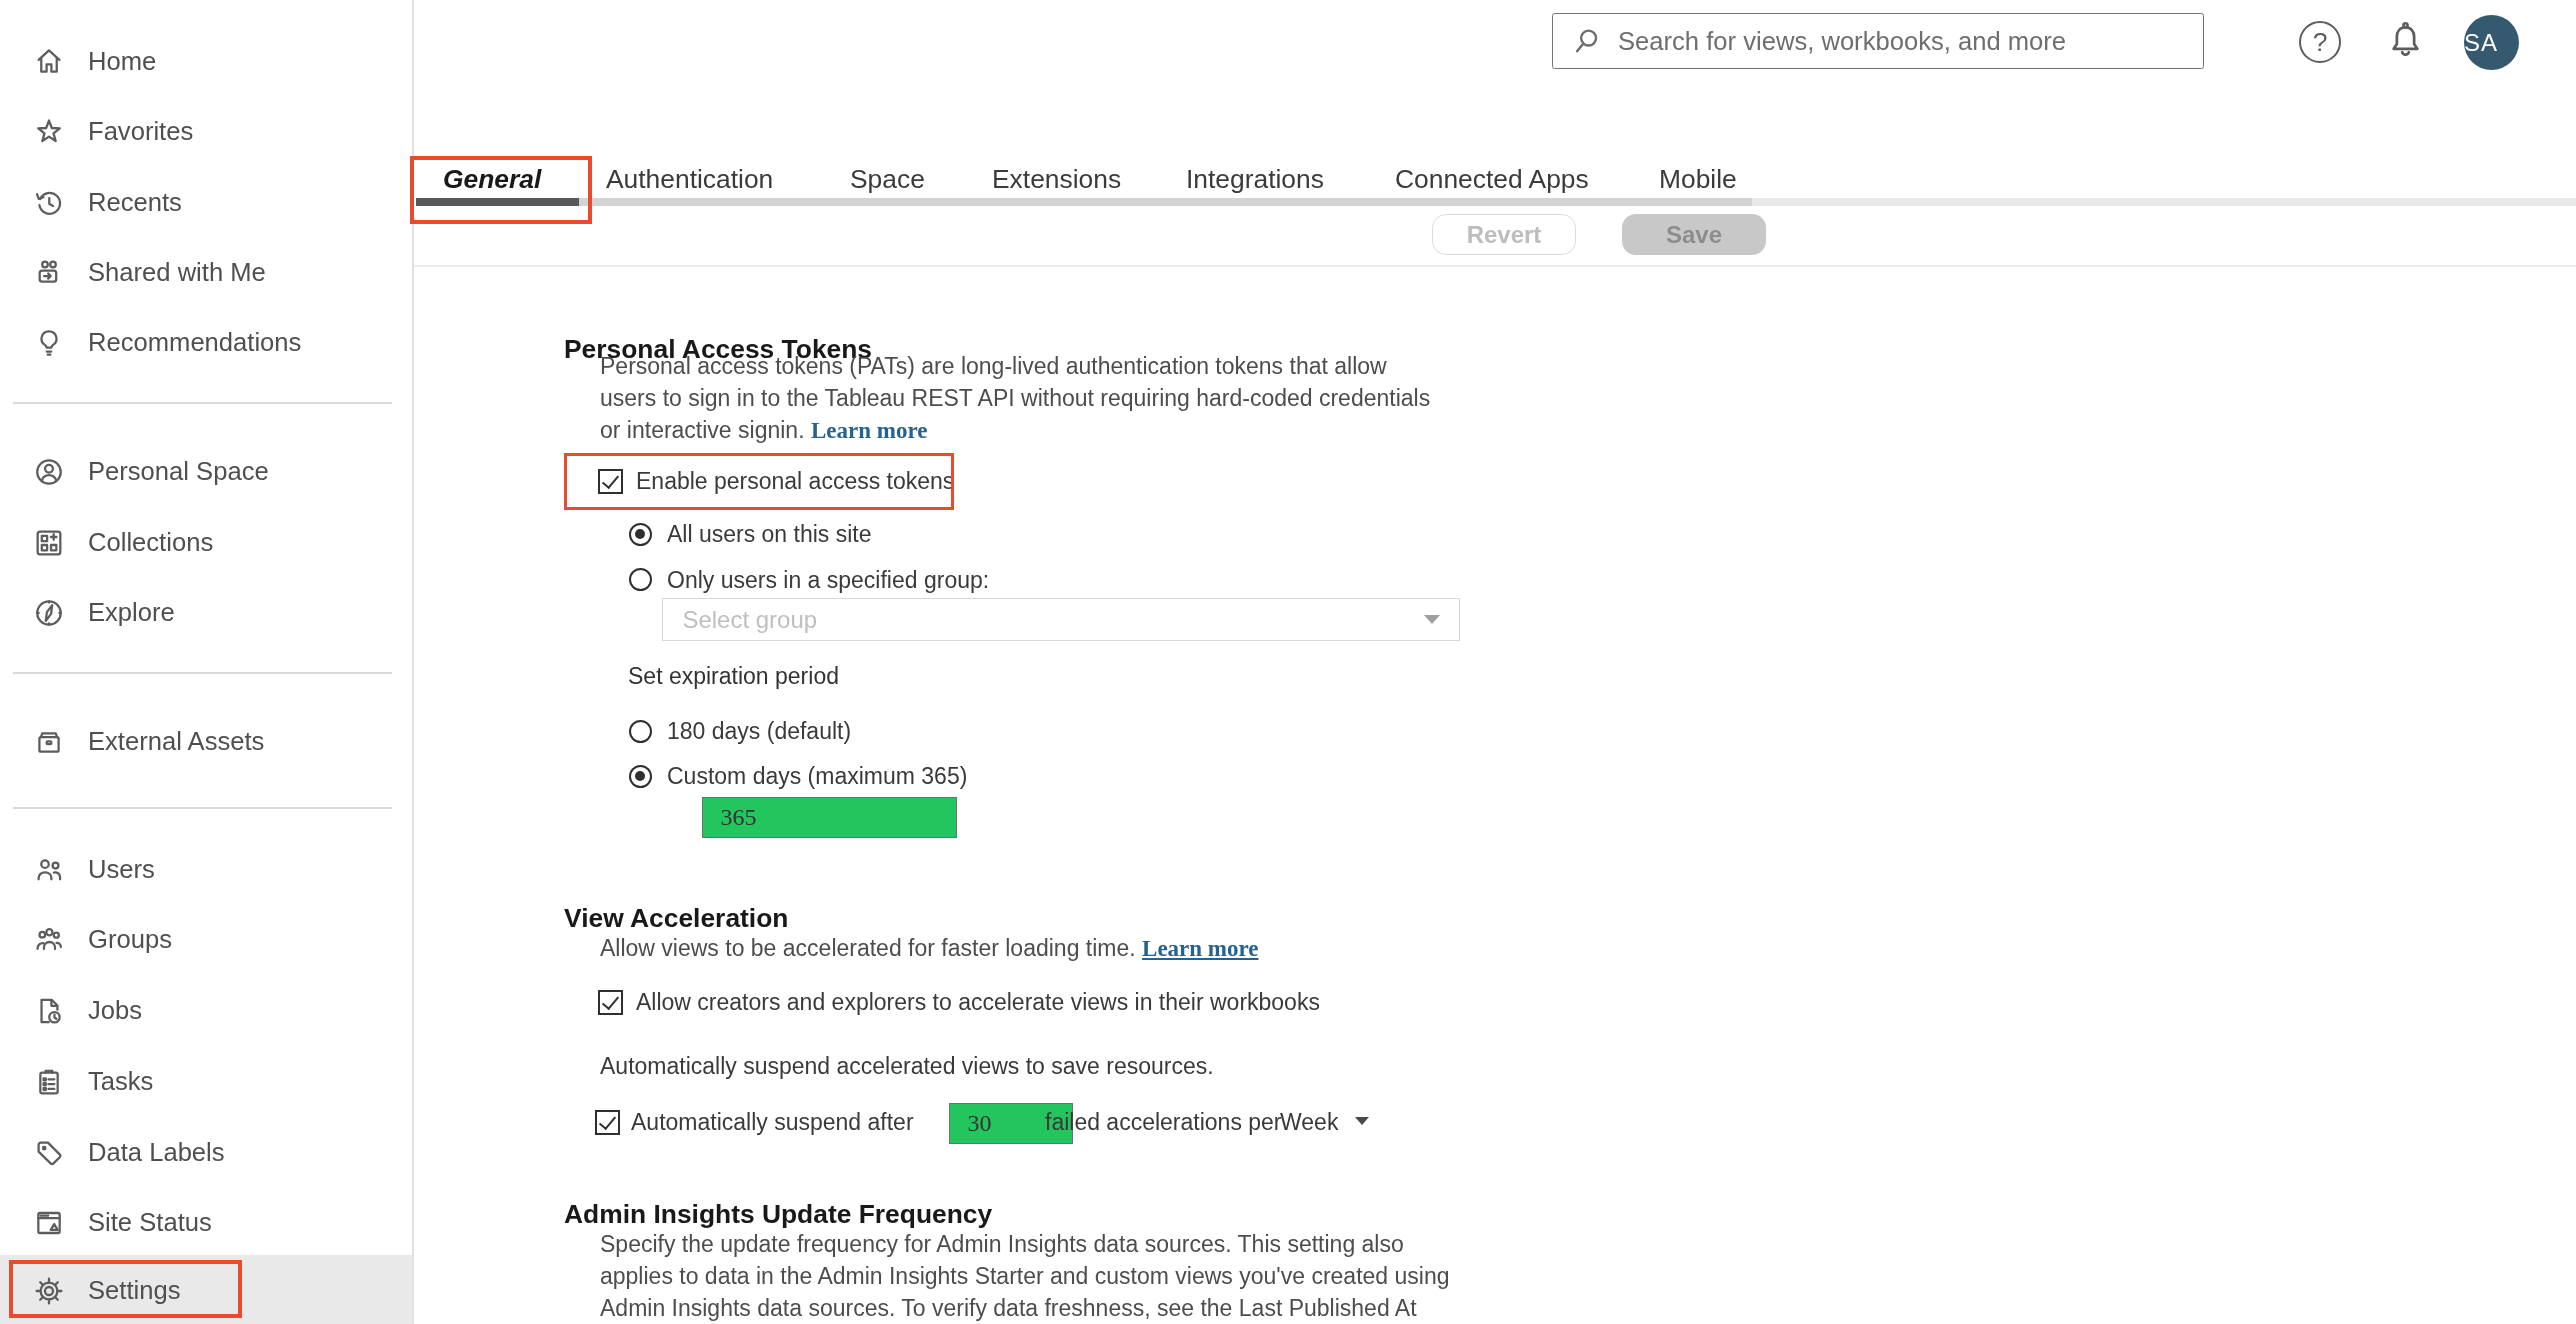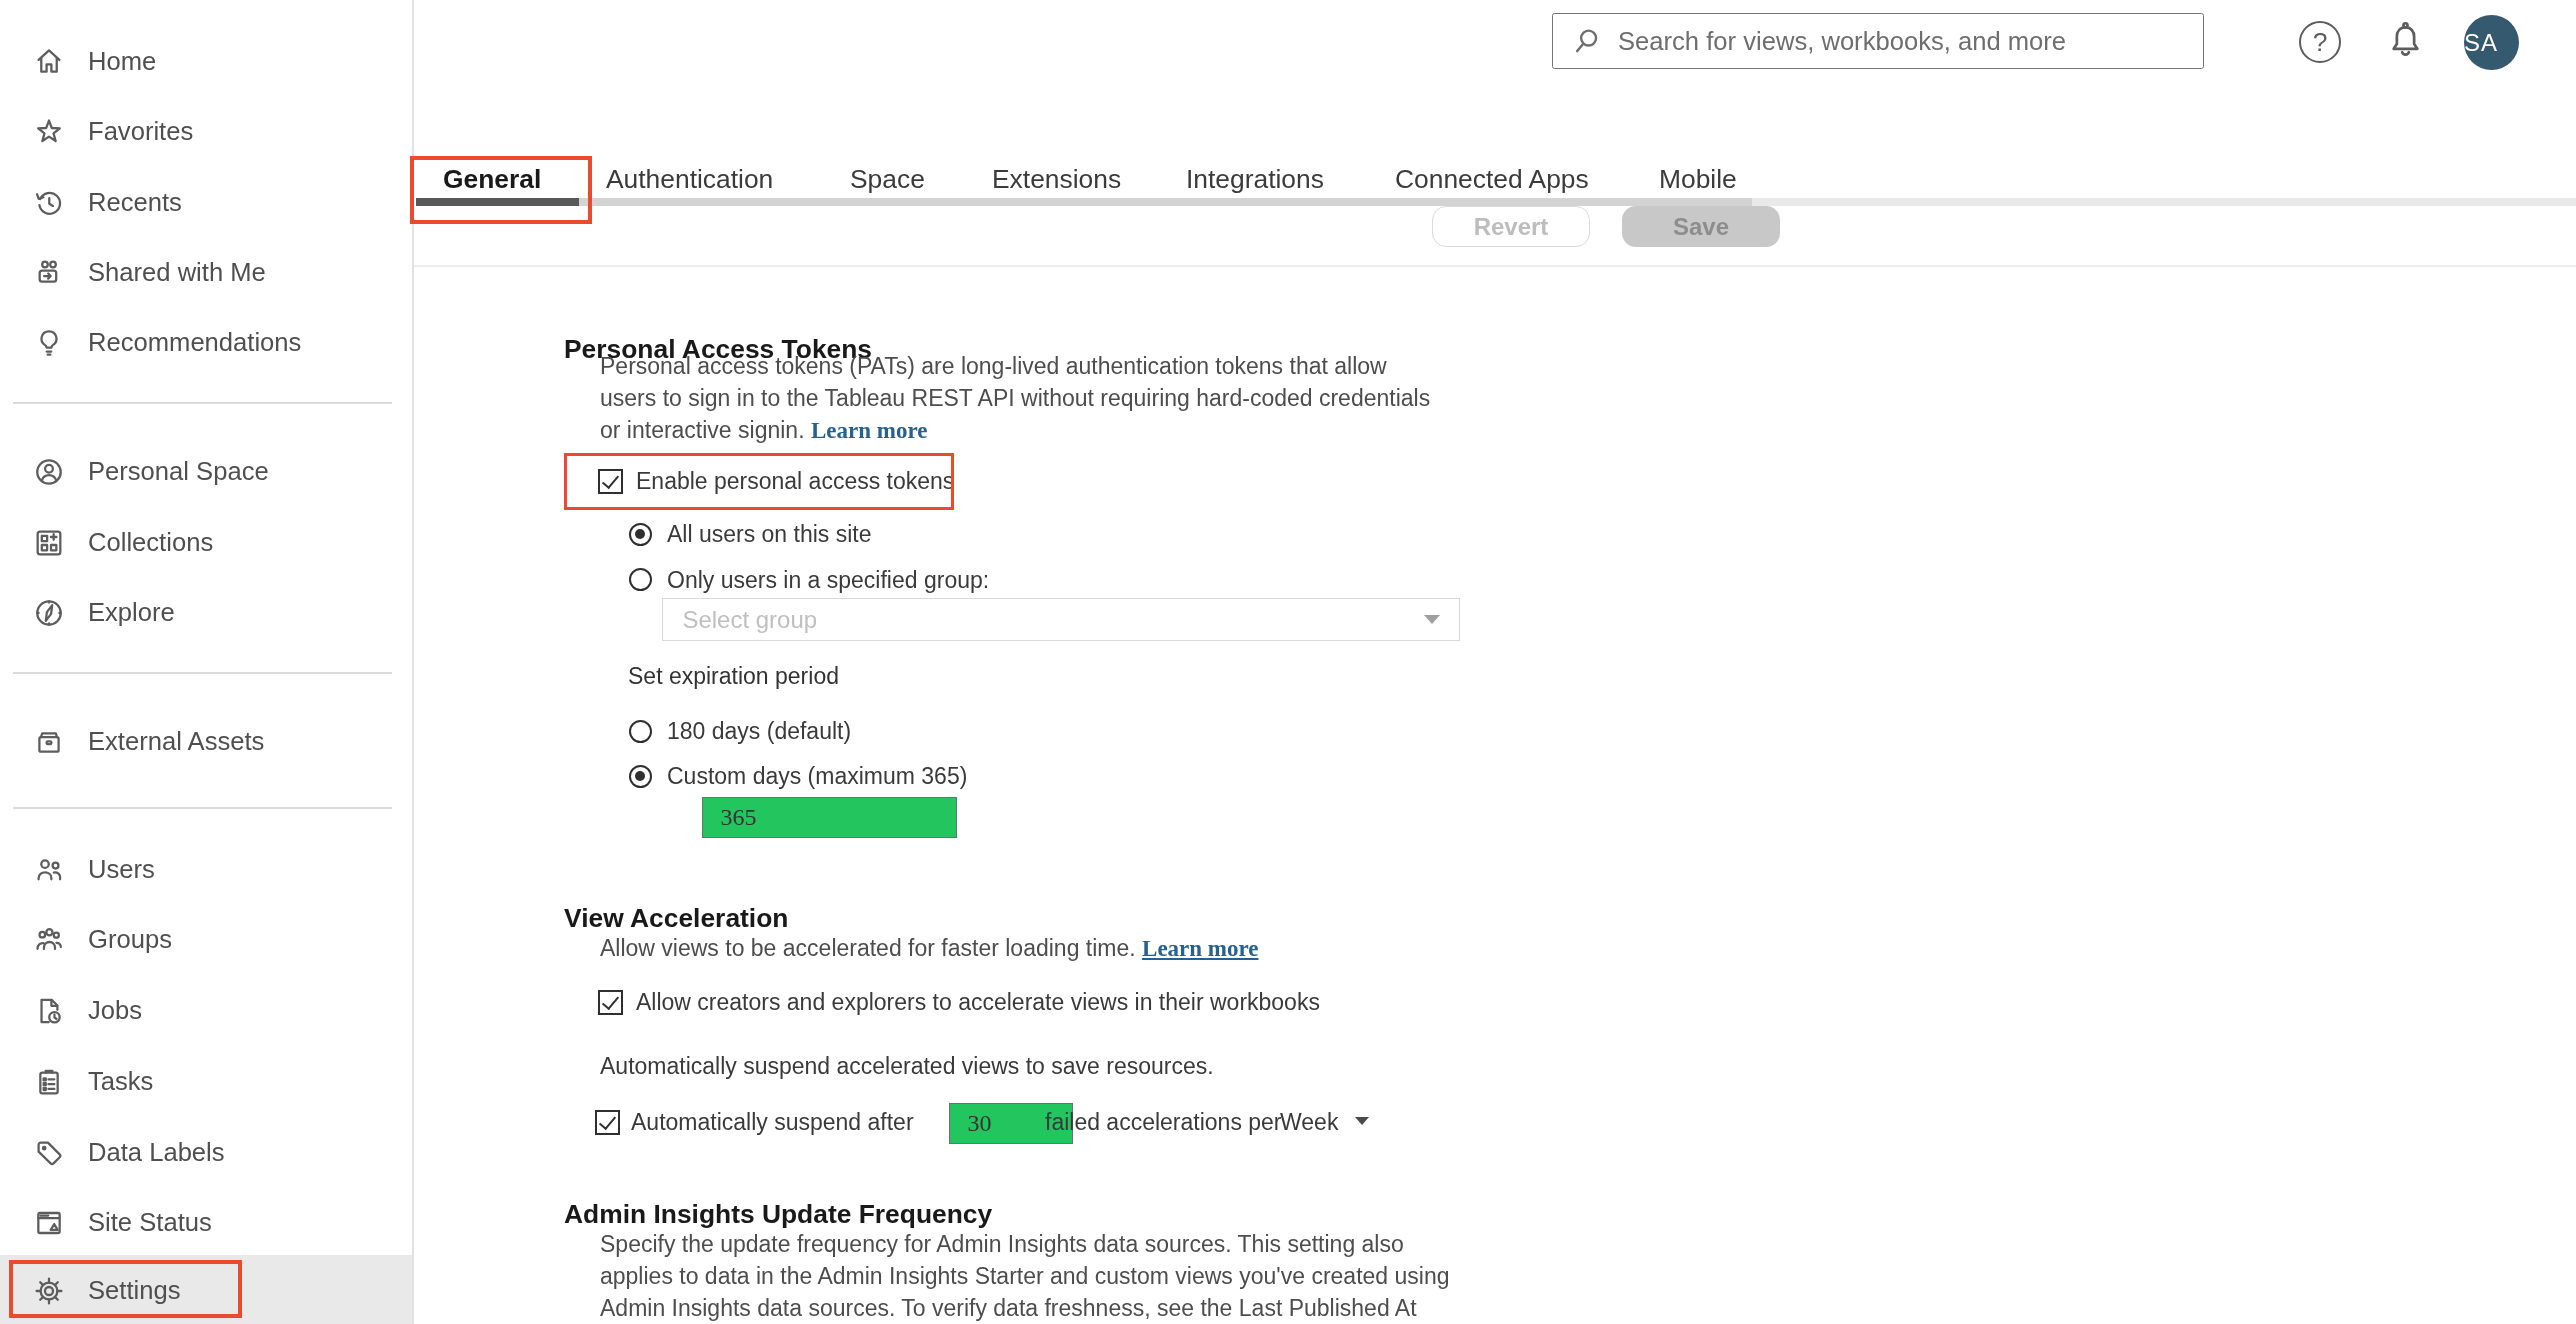--- a/index.html
+++ b/index.html
@@ -35,7 +35,7 @@
        color:#fff;display:flex;align-items:center;justify-content:flex-start;font-size:24px;letter-spacing:0.9px;cursor:pointer;}
   
   .tab{position:absolute;top:164px;font-size:26.4px;color:#3b3b3b;white-space:nowrap;cursor:pointer;}
-  .tab.active{font-weight:bold;color:#191919;}
+  .tab.active{font-weight:bold;color:#191919;font-style:italic;}
   .rail{position:absolute;top:198px;height:8px;}
   .rail.thumb{background:#595959;}
   .rail.mid{background:#d3d3d3;}

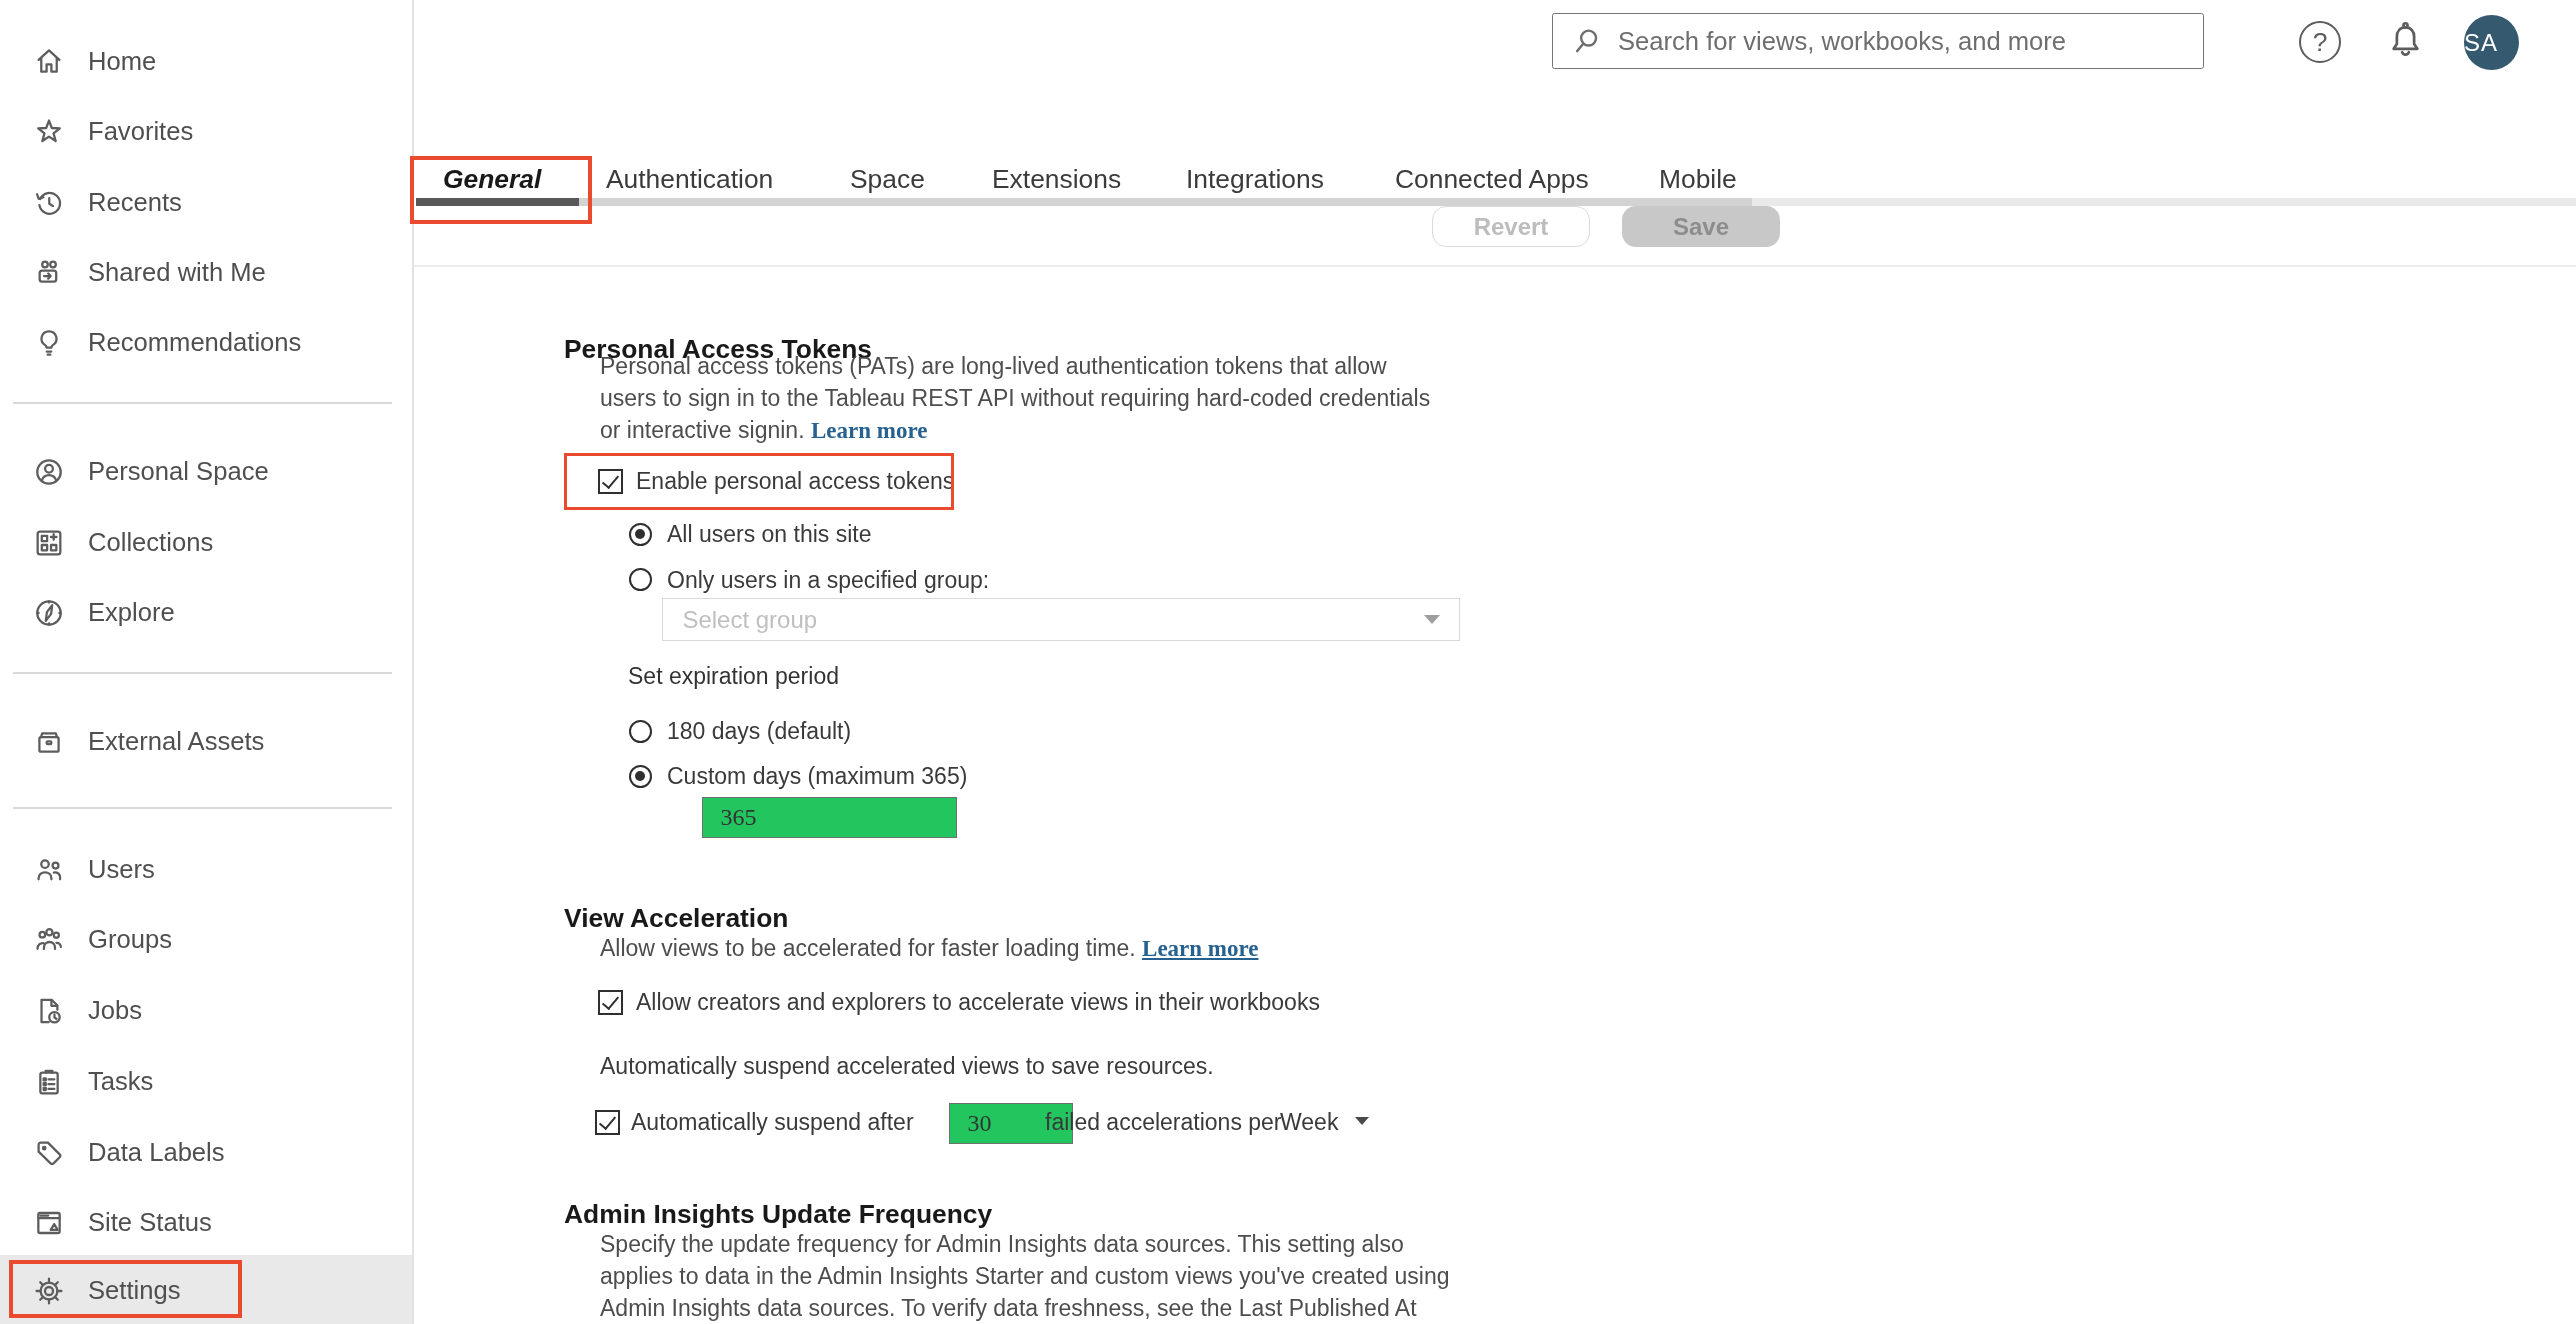--- a/index.html
+++ b/index.html
@@ -40,7 +40,7 @@
   .rail.thumb{background:#595959;}
   .rail.mid{background:#d3d3d3;}
   .rail.light{background:#e9e9e9;}
-  .btn{position:absolute;top:206px;width:158px;height:41px;box-sizing:border-box;border-radius:14px;
+  .btn{position:absolute;top:214px;width:144px;height:41px;box-sizing:border-box;border-radius:14px;
        display:flex;align-items:center;justify-content:center;font-size:24px;font-weight:bold;cursor:default;}
   .btn.revert{left:1432px;background:#fff;border:1.8px solid #dbdbdb;color:#bdbdbd;}
   .btn.save{left:1622px;background:#c8c8c8;color:#8d8d8d;}

